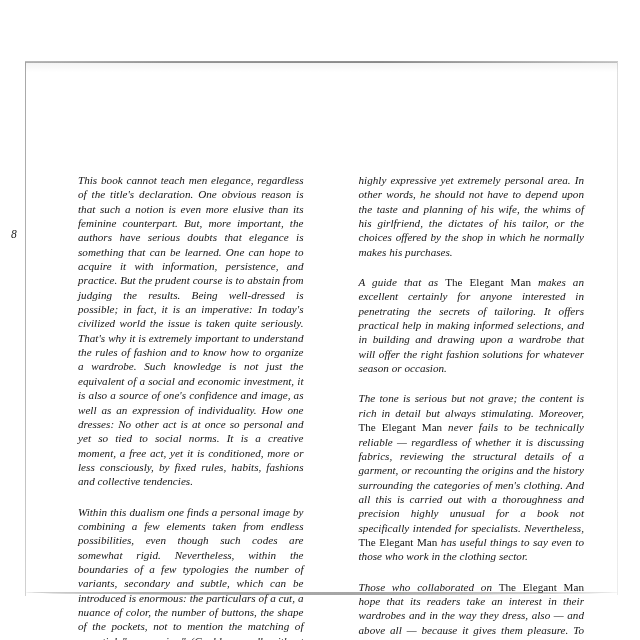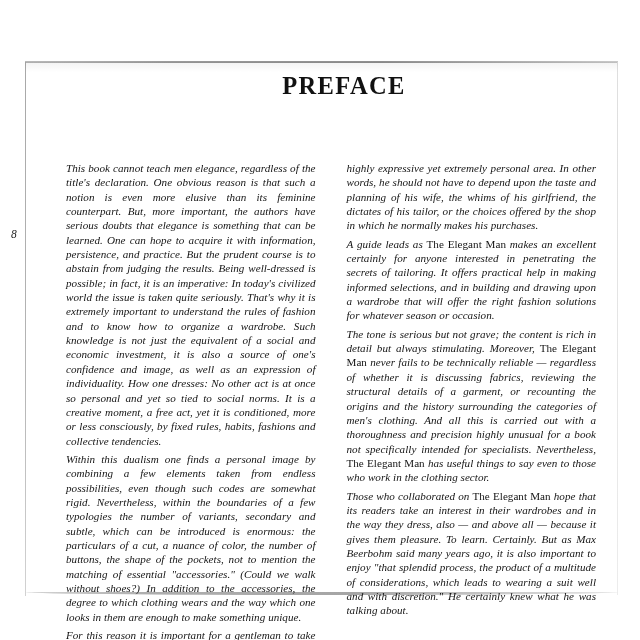--- a/index.html
+++ b/index.html
@@ -150,7 +150,6 @@
 
   <div class="folio">8</div>
 
-  <div class="page-title">PREFACE</div>
 
   <div class="columns">
 

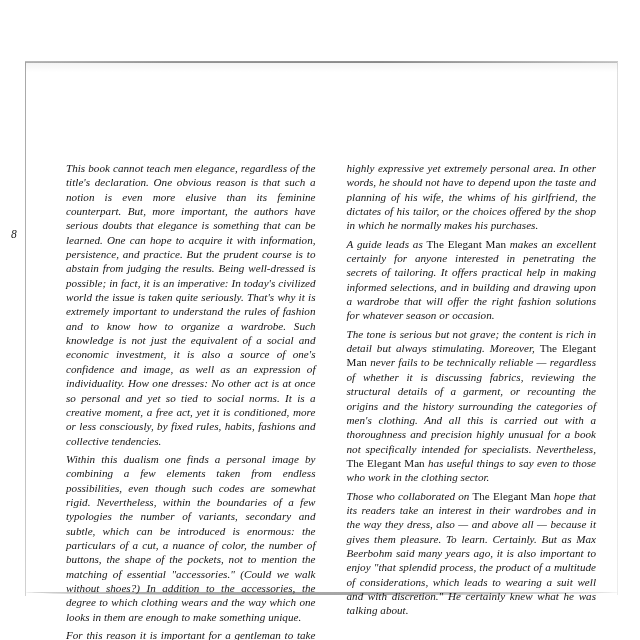--- a/index.html
+++ b/index.html
@@ -106,7 +106,7 @@
   }
 
   .col p {
-    margin: 4px;
+    margin: 16px;
     font-family: "Liberation Serif", "DejaVu Serif", serif;
     font-style: italic;
     font-size: 11.1px;

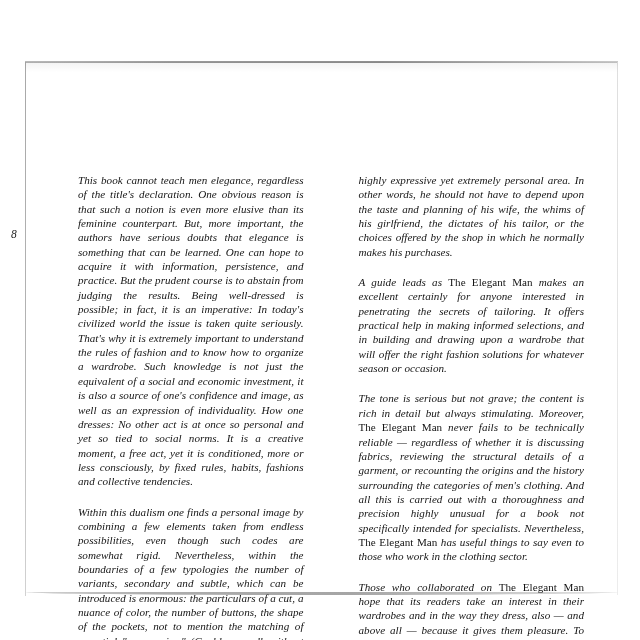--- a/index.html
+++ b/index.html
@@ -161,7 +161,7 @@
 
     <div class="col">
       <p><span>highly expressive yet extremely personal area. In other words, he should not have to depend upon the taste and planning of his wife, the whims of his girlfriend, the dictates of his tailor, or the choices offered by the shop in which he normally makes his purchases.</span></p>
-      <p><span>A guide leads as </span><span class="roman">The Elegant Man</span><span> makes an excellent certainly for anyone interested in penetrating the secrets of tailoring. It offers practical help in making informed selections, and in building and drawing upon a wardrobe that will offer the right fashion solutions for whatever season or occasion.</span></p>
+      <p><span>A guide that as </span><span class="roman">The Elegant Man</span><span> makes an excellent certainly for anyone interested in penetrating the secrets of tailoring. It offers practical help in making informed selections, and in building and drawing upon a wardrobe that will offer the right fashion solutions for whatever season or occasion.</span></p>
       <p><span>The tone is serious but not grave; the content is rich in detail but always stimulating. Moreover, </span><span class="roman">The Elegant Man</span><span> never fails to be technically reliable — regardless of whether it is discussing fabrics, reviewing the structural details of a garment, or recounting the origins and the history surrounding the categories of men's clothing. And all this is carried out with a thoroughness and precision highly unusual for a book not specifically intended for specialists. Nevertheless, </span><span class="roman">The Elegant Man</span><span> has useful things to say even to those who work in the clothing sector.</span></p>
       <p><span>Those who collaborated on </span><span class="roman">The Elegant Man</span><span> hope that its readers take an interest in their wardrobes and in the way they dress, also — and above all — because it gives them pleasure. To learn. Certainly. But as Max Beerbohm said many years ago, it is also important to enjoy "that splendid process, the product of a multitude of considerations, which leads to wearing a suit well and with discretion." He certainly knew what he was talking about.</span></p>
     </div>

